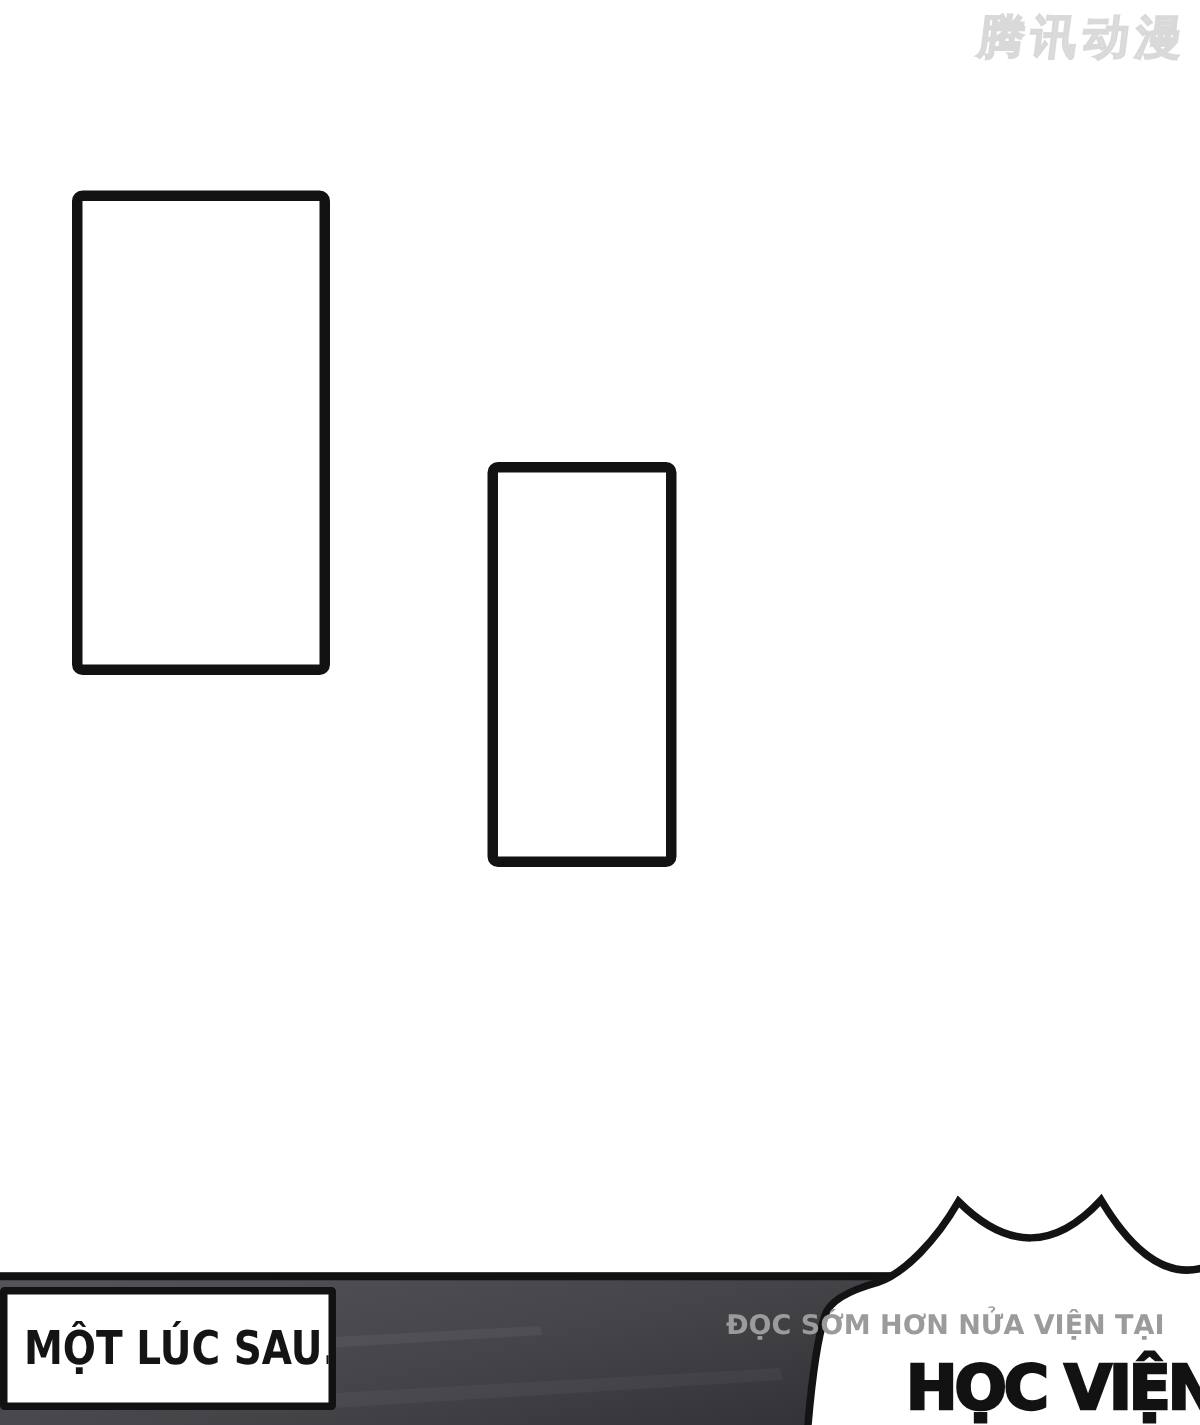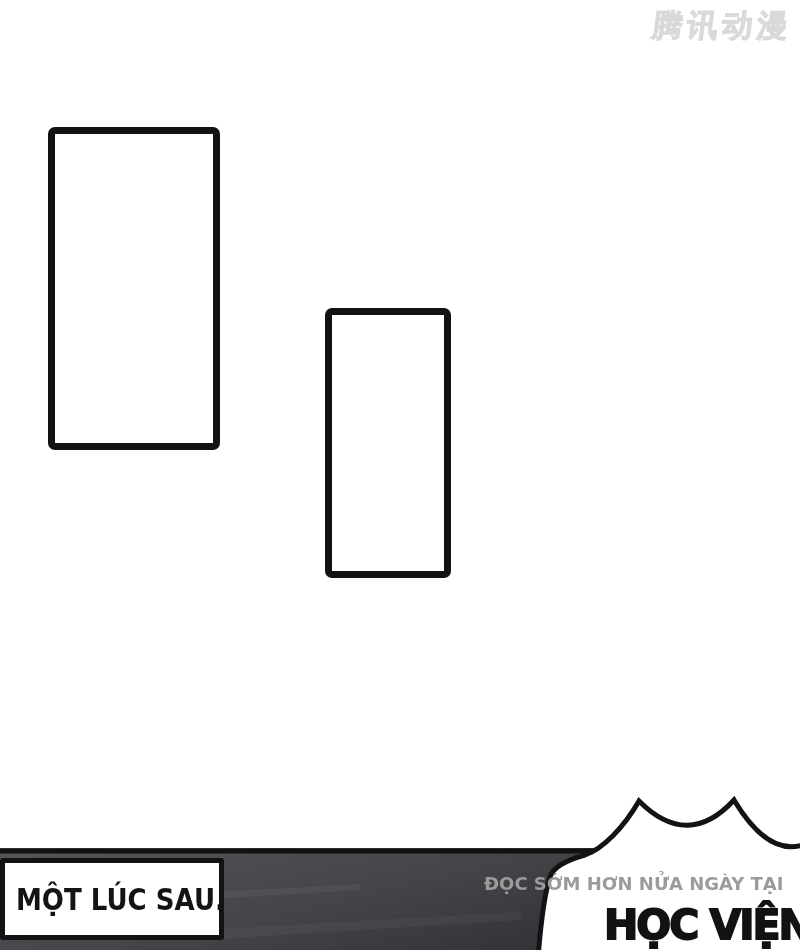--- a/index.html
+++ b/index.html
@@ -105,7 +105,7 @@
     <span class="txt">MỘT LÚC SAU......</span>
   </div>
 
-  <div class="wm-gray">ĐỌC SỚM HƠN NỬA NGÀY TẠI</div>
+  <div class="wm-gray">ĐỌC SỚM HƠN NỬA VIỆN TẠI</div>
 
 
   <div class="bubble-text">HỌC VIỆN</div>

